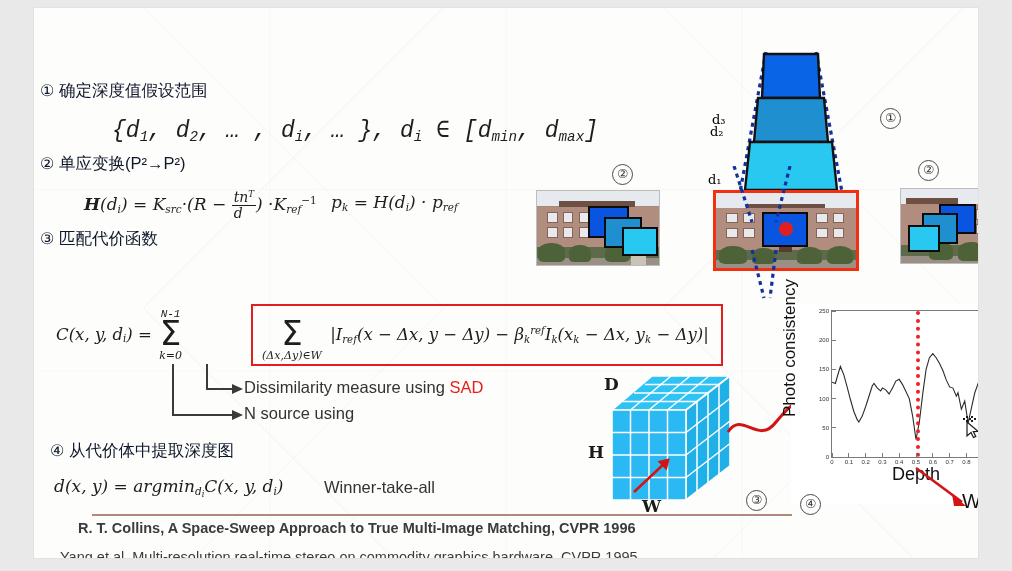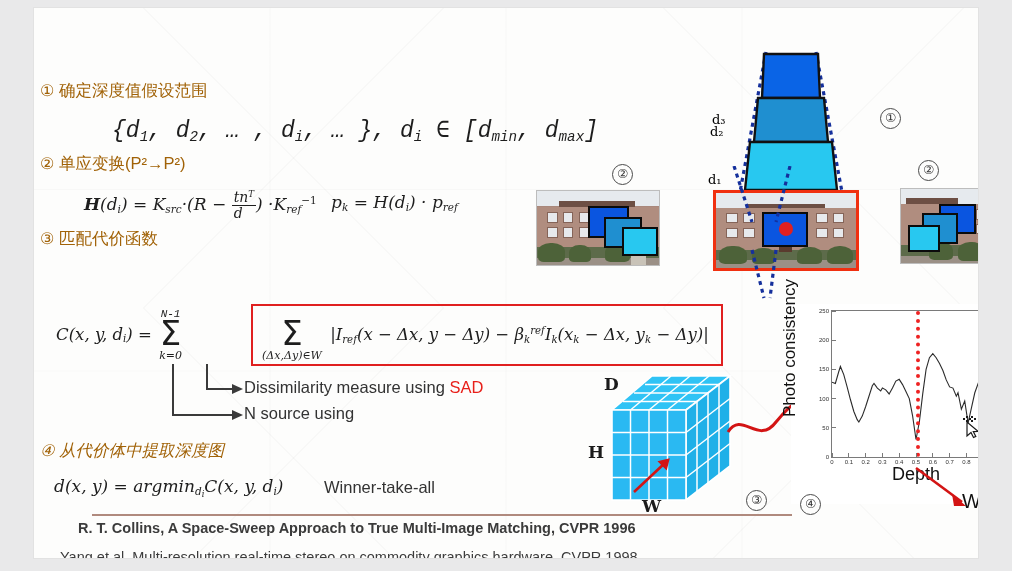--- a/index.html
+++ b/index.html
@@ -38,7 +38,7 @@
   }
 
   
-  .step{font-size:16.5px;color:#a16207;white-space:nowrap;}
+  .step{font-size:16.5px;color:#0f172a;white-space:nowrap;}
   .stepnum{font-size:16px;}
 
   

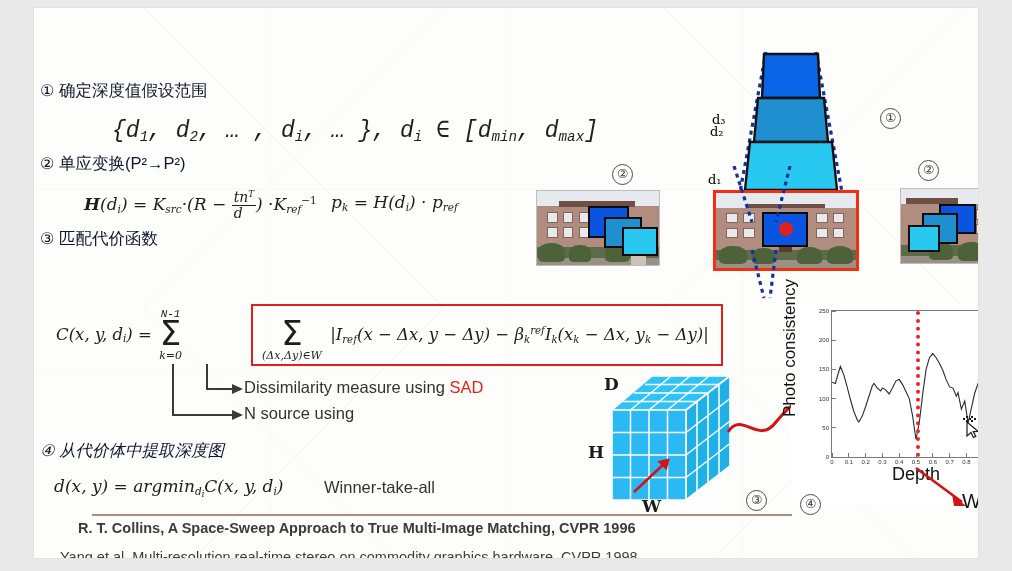--- a/index.html
+++ b/index.html
@@ -193,7 +193,7 @@
   </div>
   <div class="lay anno" style="left:210px;top:396px;">N source using</div>
 
-  <div class="lay step" style="left:6px;top:432px;font-style:italic;">
+  <div class="lay step" style="left:16px;top:432px;">
     <span class="stepnum">④</span>
     <span>从代价体中提取深度图</span>
   </div>

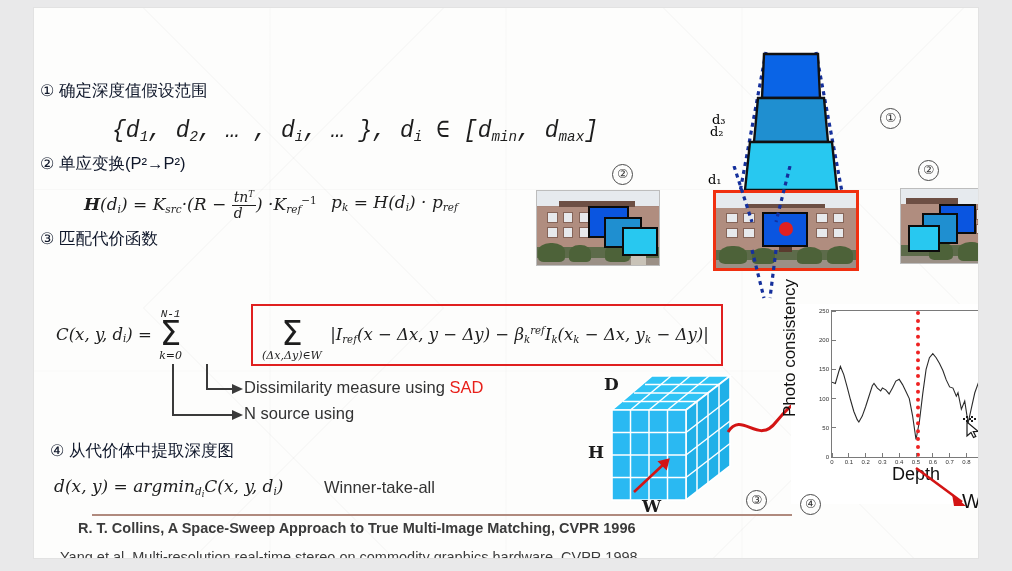--- a/index.html
+++ b/index.html
@@ -205,7 +205,7 @@
 
   <div class="lay" id="refrule"></div>
   <div class="lay ref" style="left:44px;top:512px;font-weight:bold;">R. T. Collins, A Space-Sweep Approach to True Multi-Image Matching, CVPR 1996</div>
-  <div class="lay ref" style="left:26px;top:541px;">Yang et al. Multi-resolution real-time stereo on commodity graphics hardware, CVPR 1998</div>
+  <div class="lay ref" style="left:26px;top:541px;">Yang et al. Multi-resolution real-time stereo on commodity graphics hardware, CVPR 1995</div>
 
   <div class="lay" id="frustum">
     <svg width="180" height="185" viewBox="0 0 180 185">

